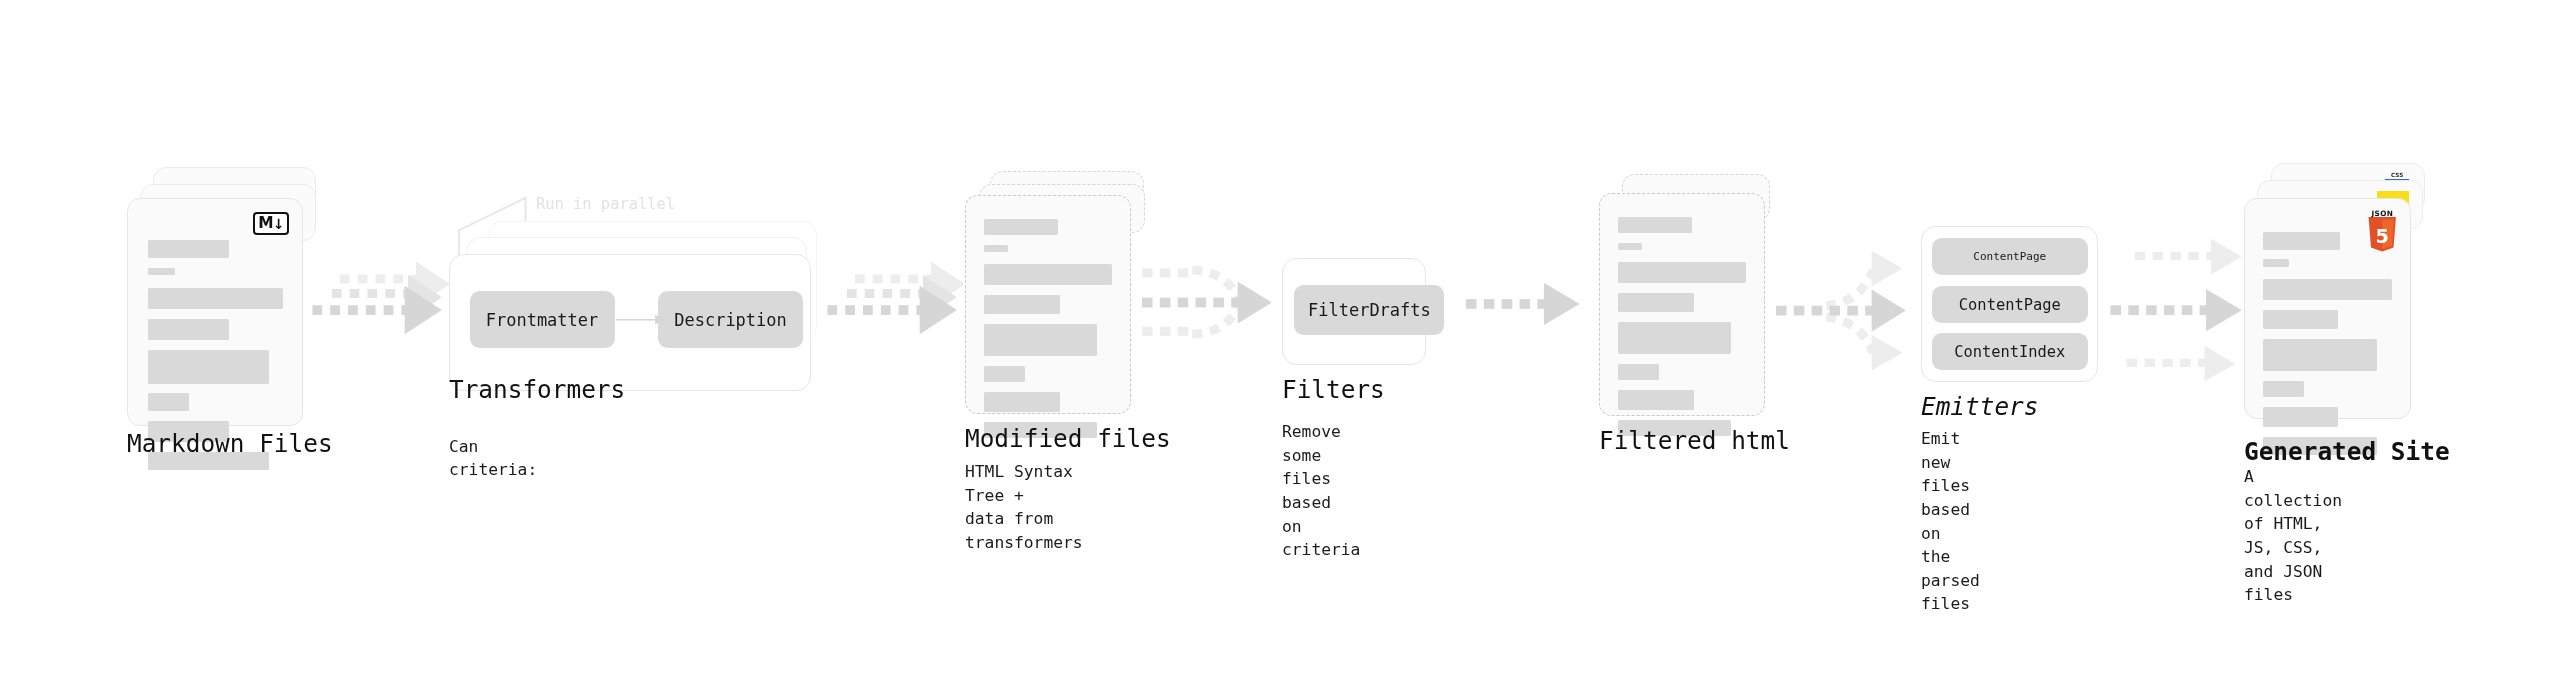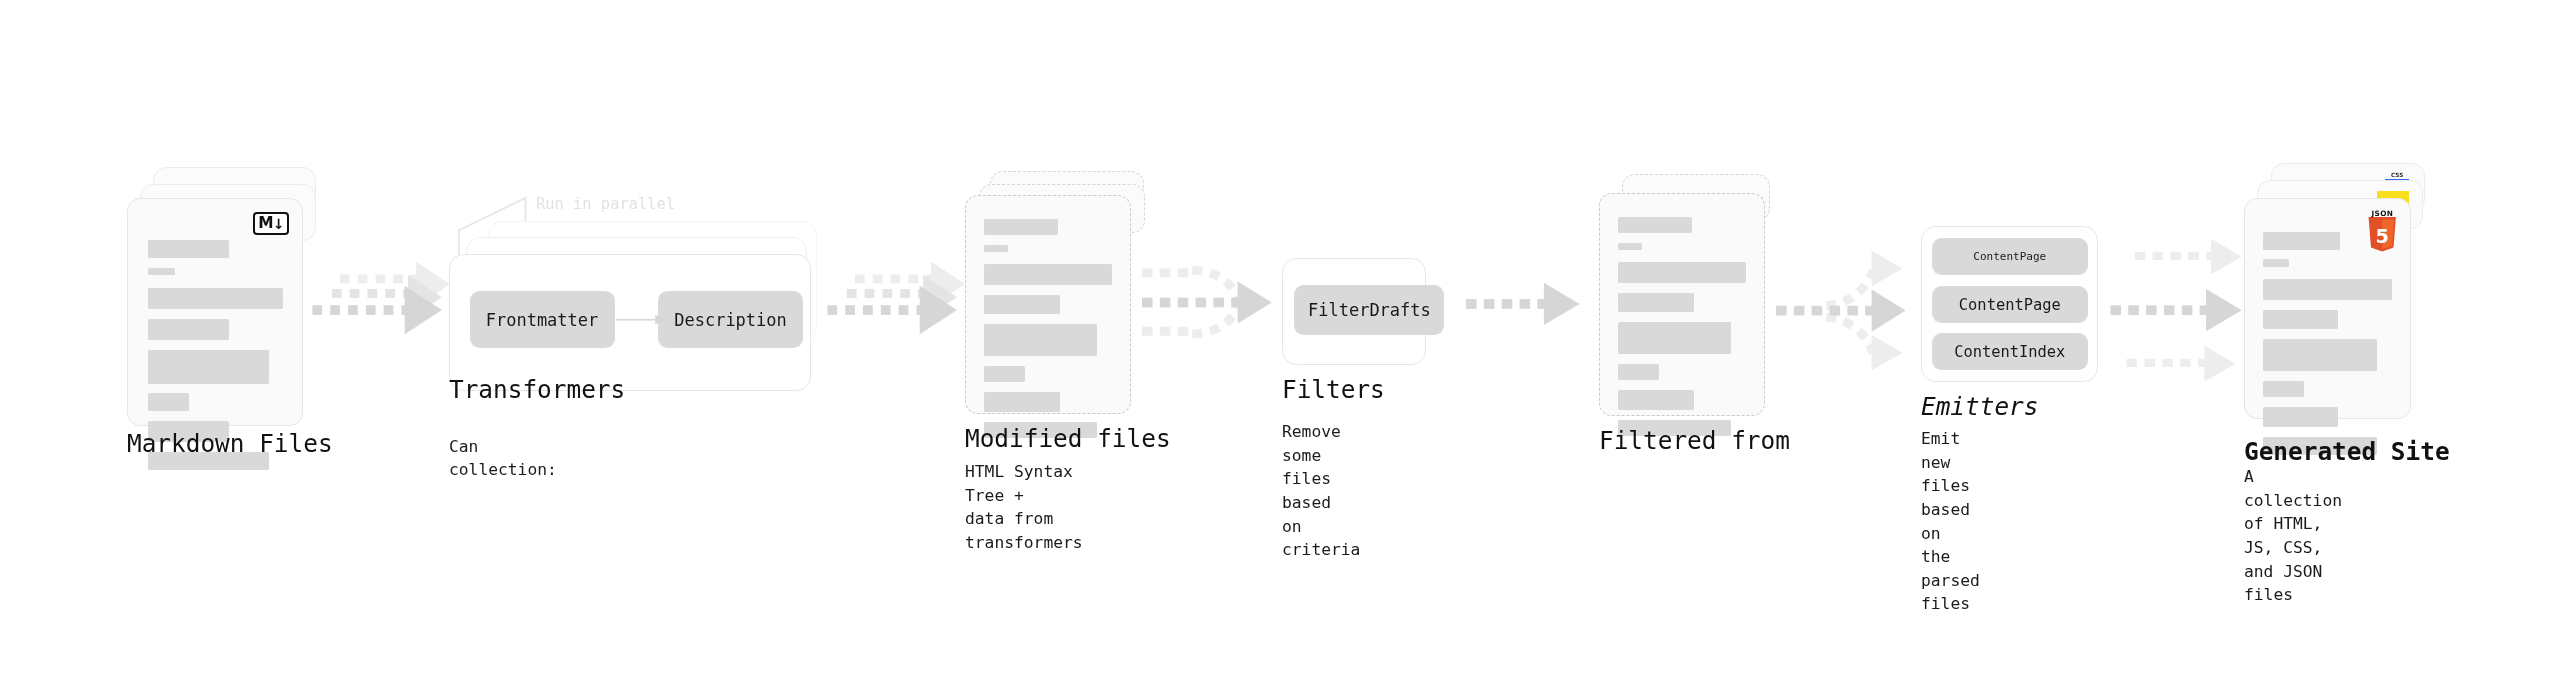--- a/index.html
+++ b/index.html
@@ -210,7 +210,7 @@
     <div class="title" style="left:449px;top:375px;">Transformers</div>
 
     <div class="sub" style="left:449px;top:411px;">
-      <div>Can collection:</div>
+      <div>Can criteria:</div>
     </div>
   </div>
 

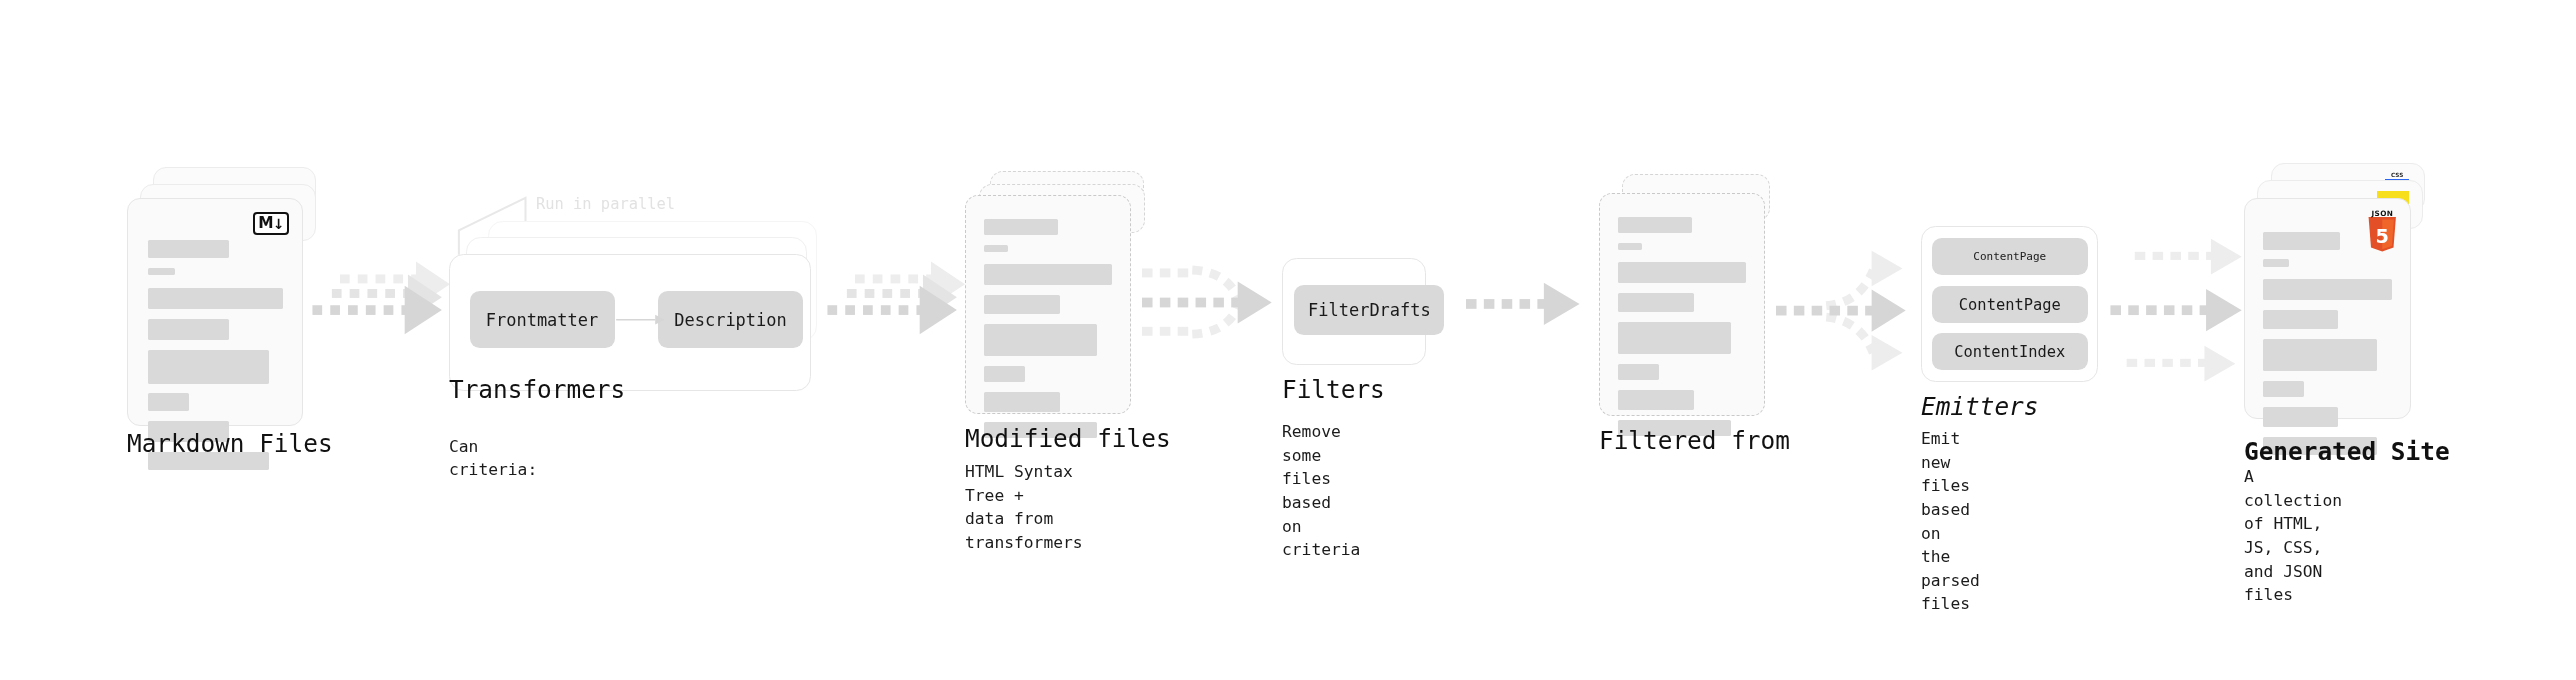--- a/index.html
+++ b/index.html
@@ -322,7 +322,7 @@
       </div>
     </div>
 
-    <div class="title" style="left:1599px;top:426px;">Filtered from</div>
+    <div class="title" style="left:1599px;top:426px;">Filtered html</div>
   </div>
 
   <svg class="arrow-svg" width="154" height="146" style="left:1776px;top:236px;" viewBox="0 0 190 180">

